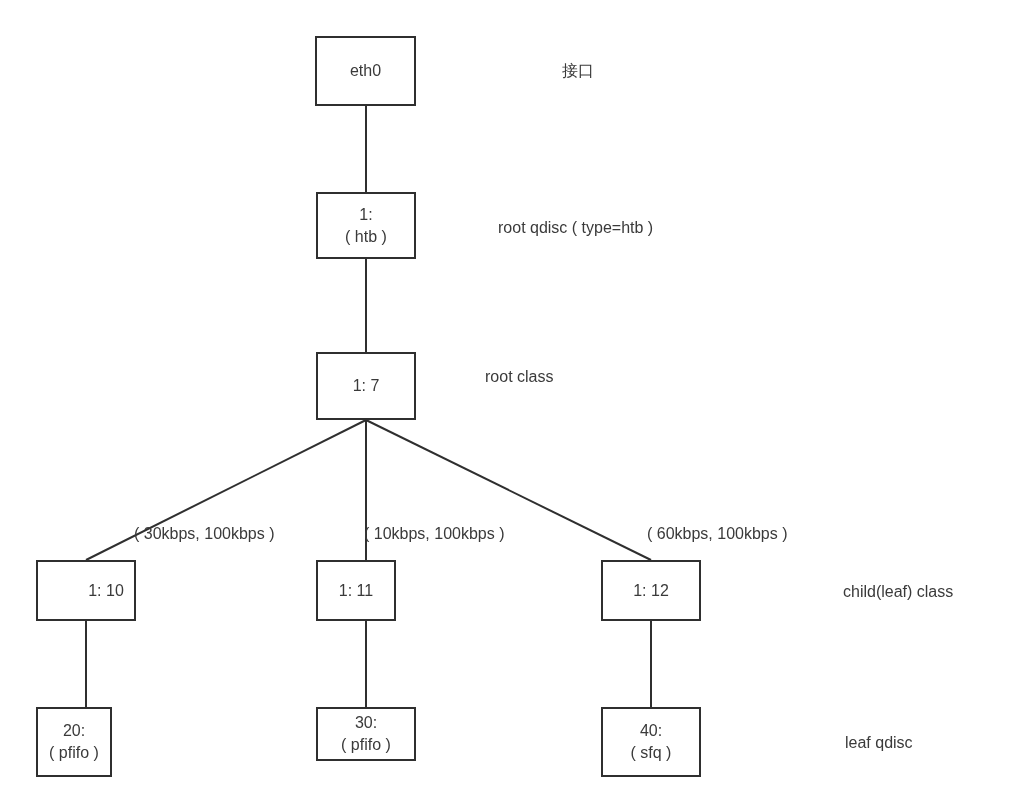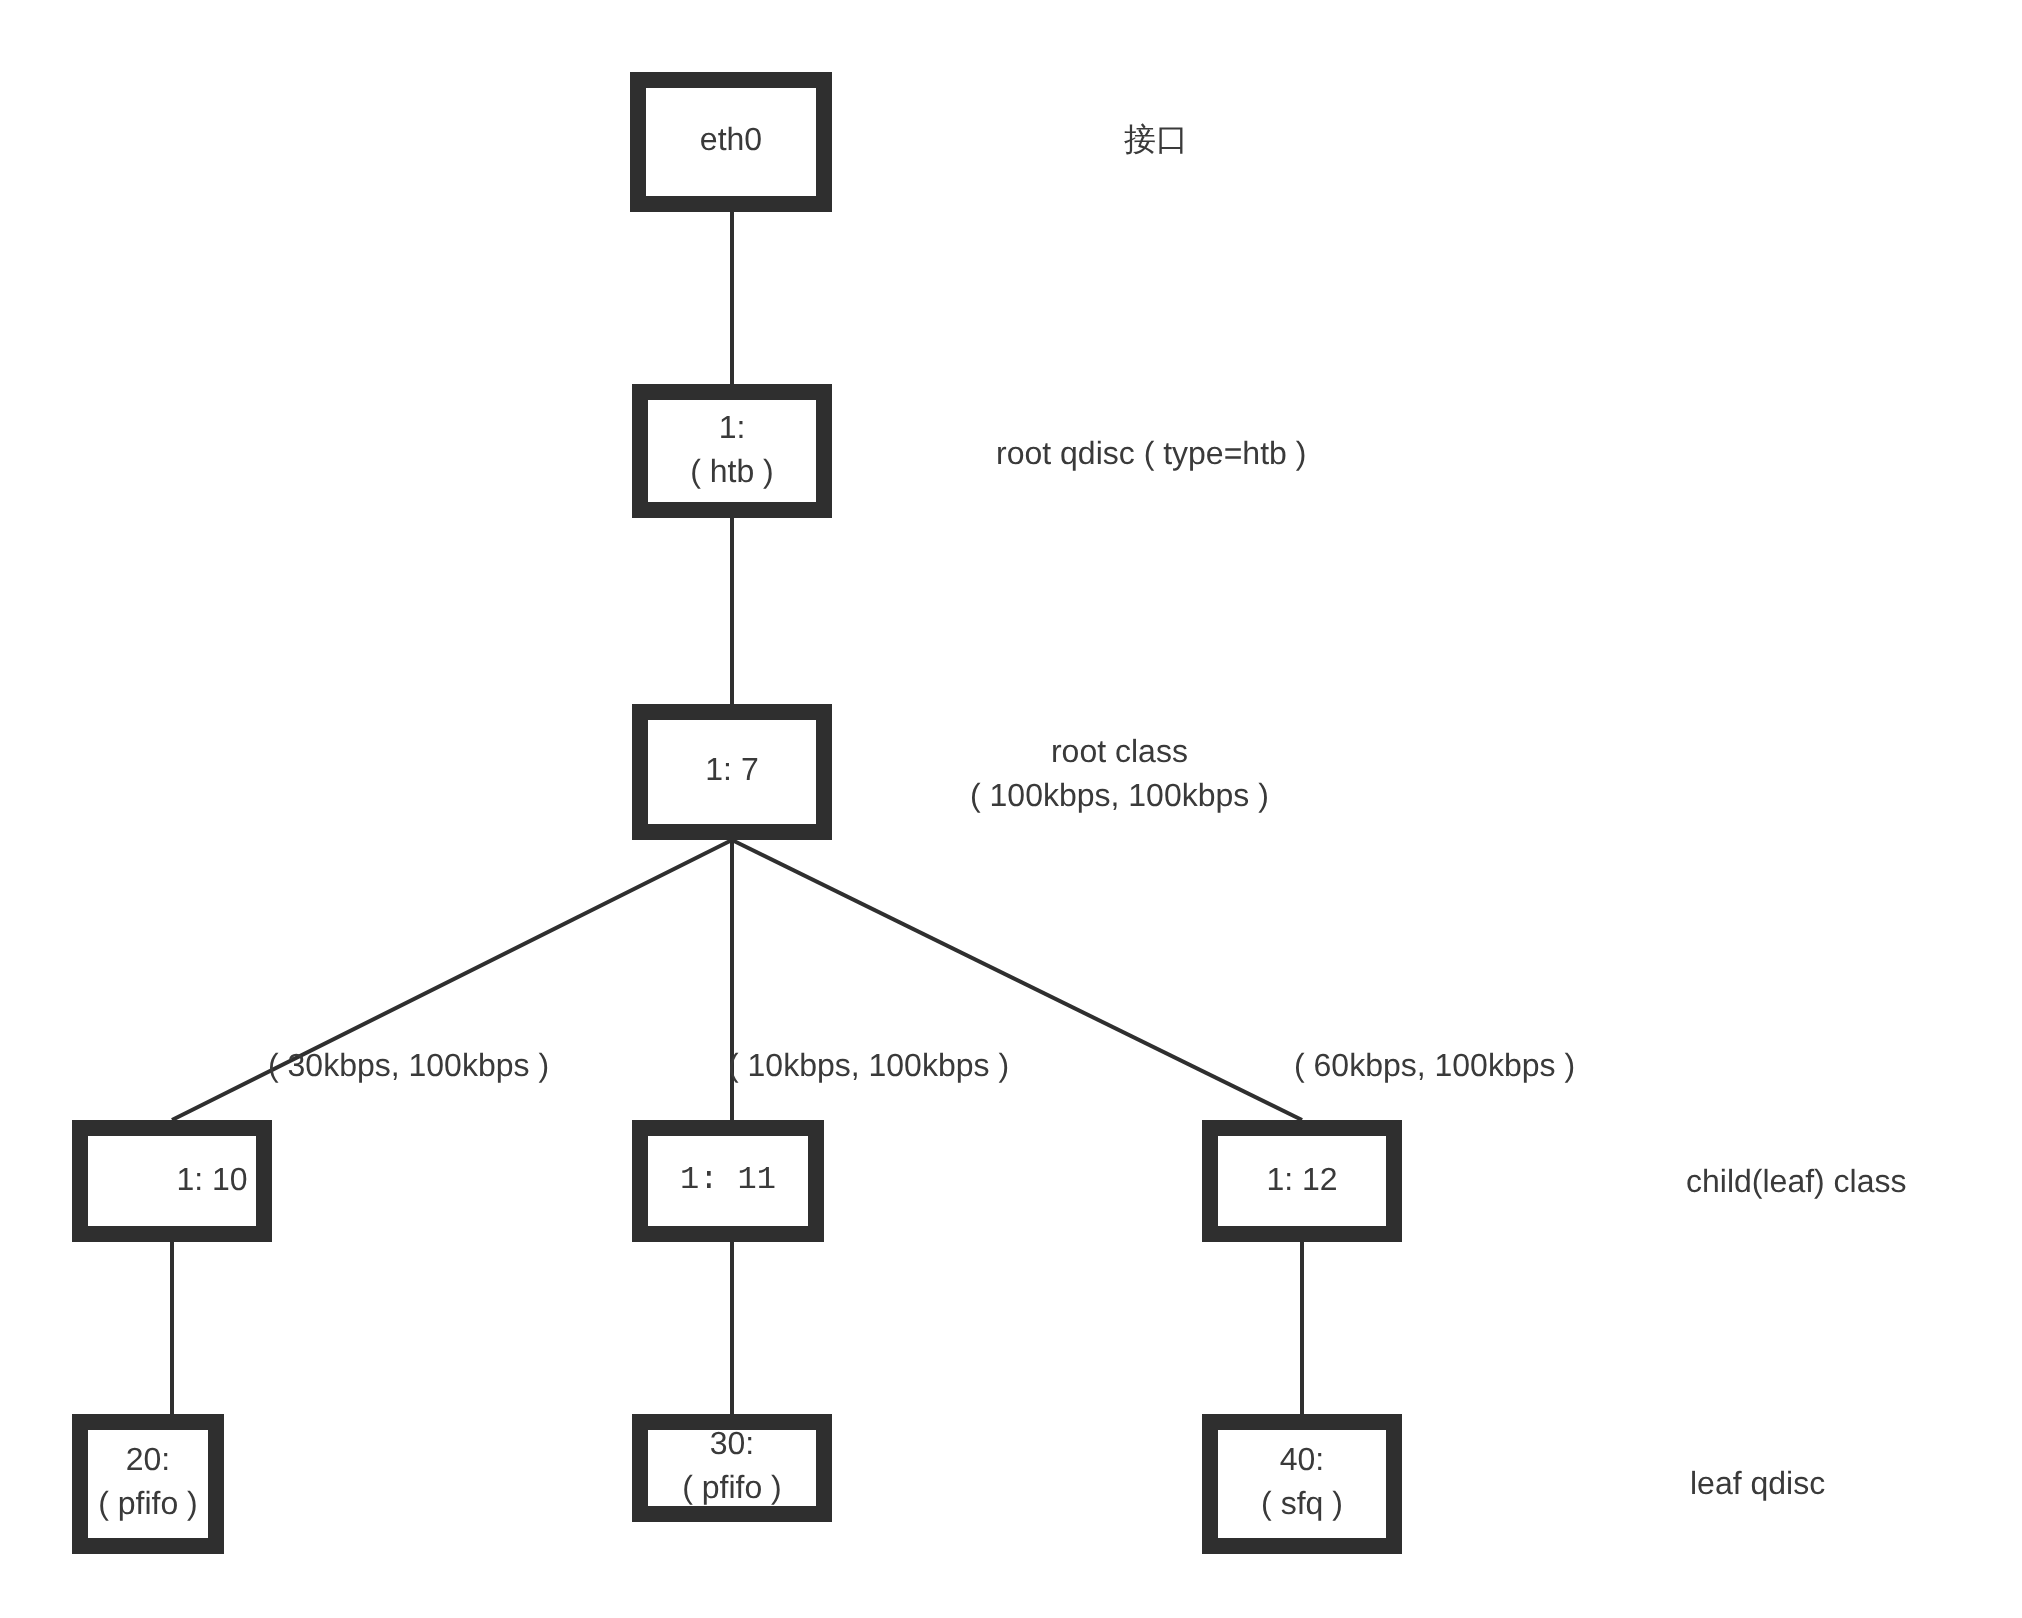--- a/index.html
+++ b/index.html
@@ -33,7 +33,7 @@
   .node-box {
     position: absolute;
     box-sizing: border-box;
-    border: 8px solid #fca5a5;
+    border: 2px solid #fca5a5;
     background: #ffffff;
     display: flex;
     flex-direction: column;

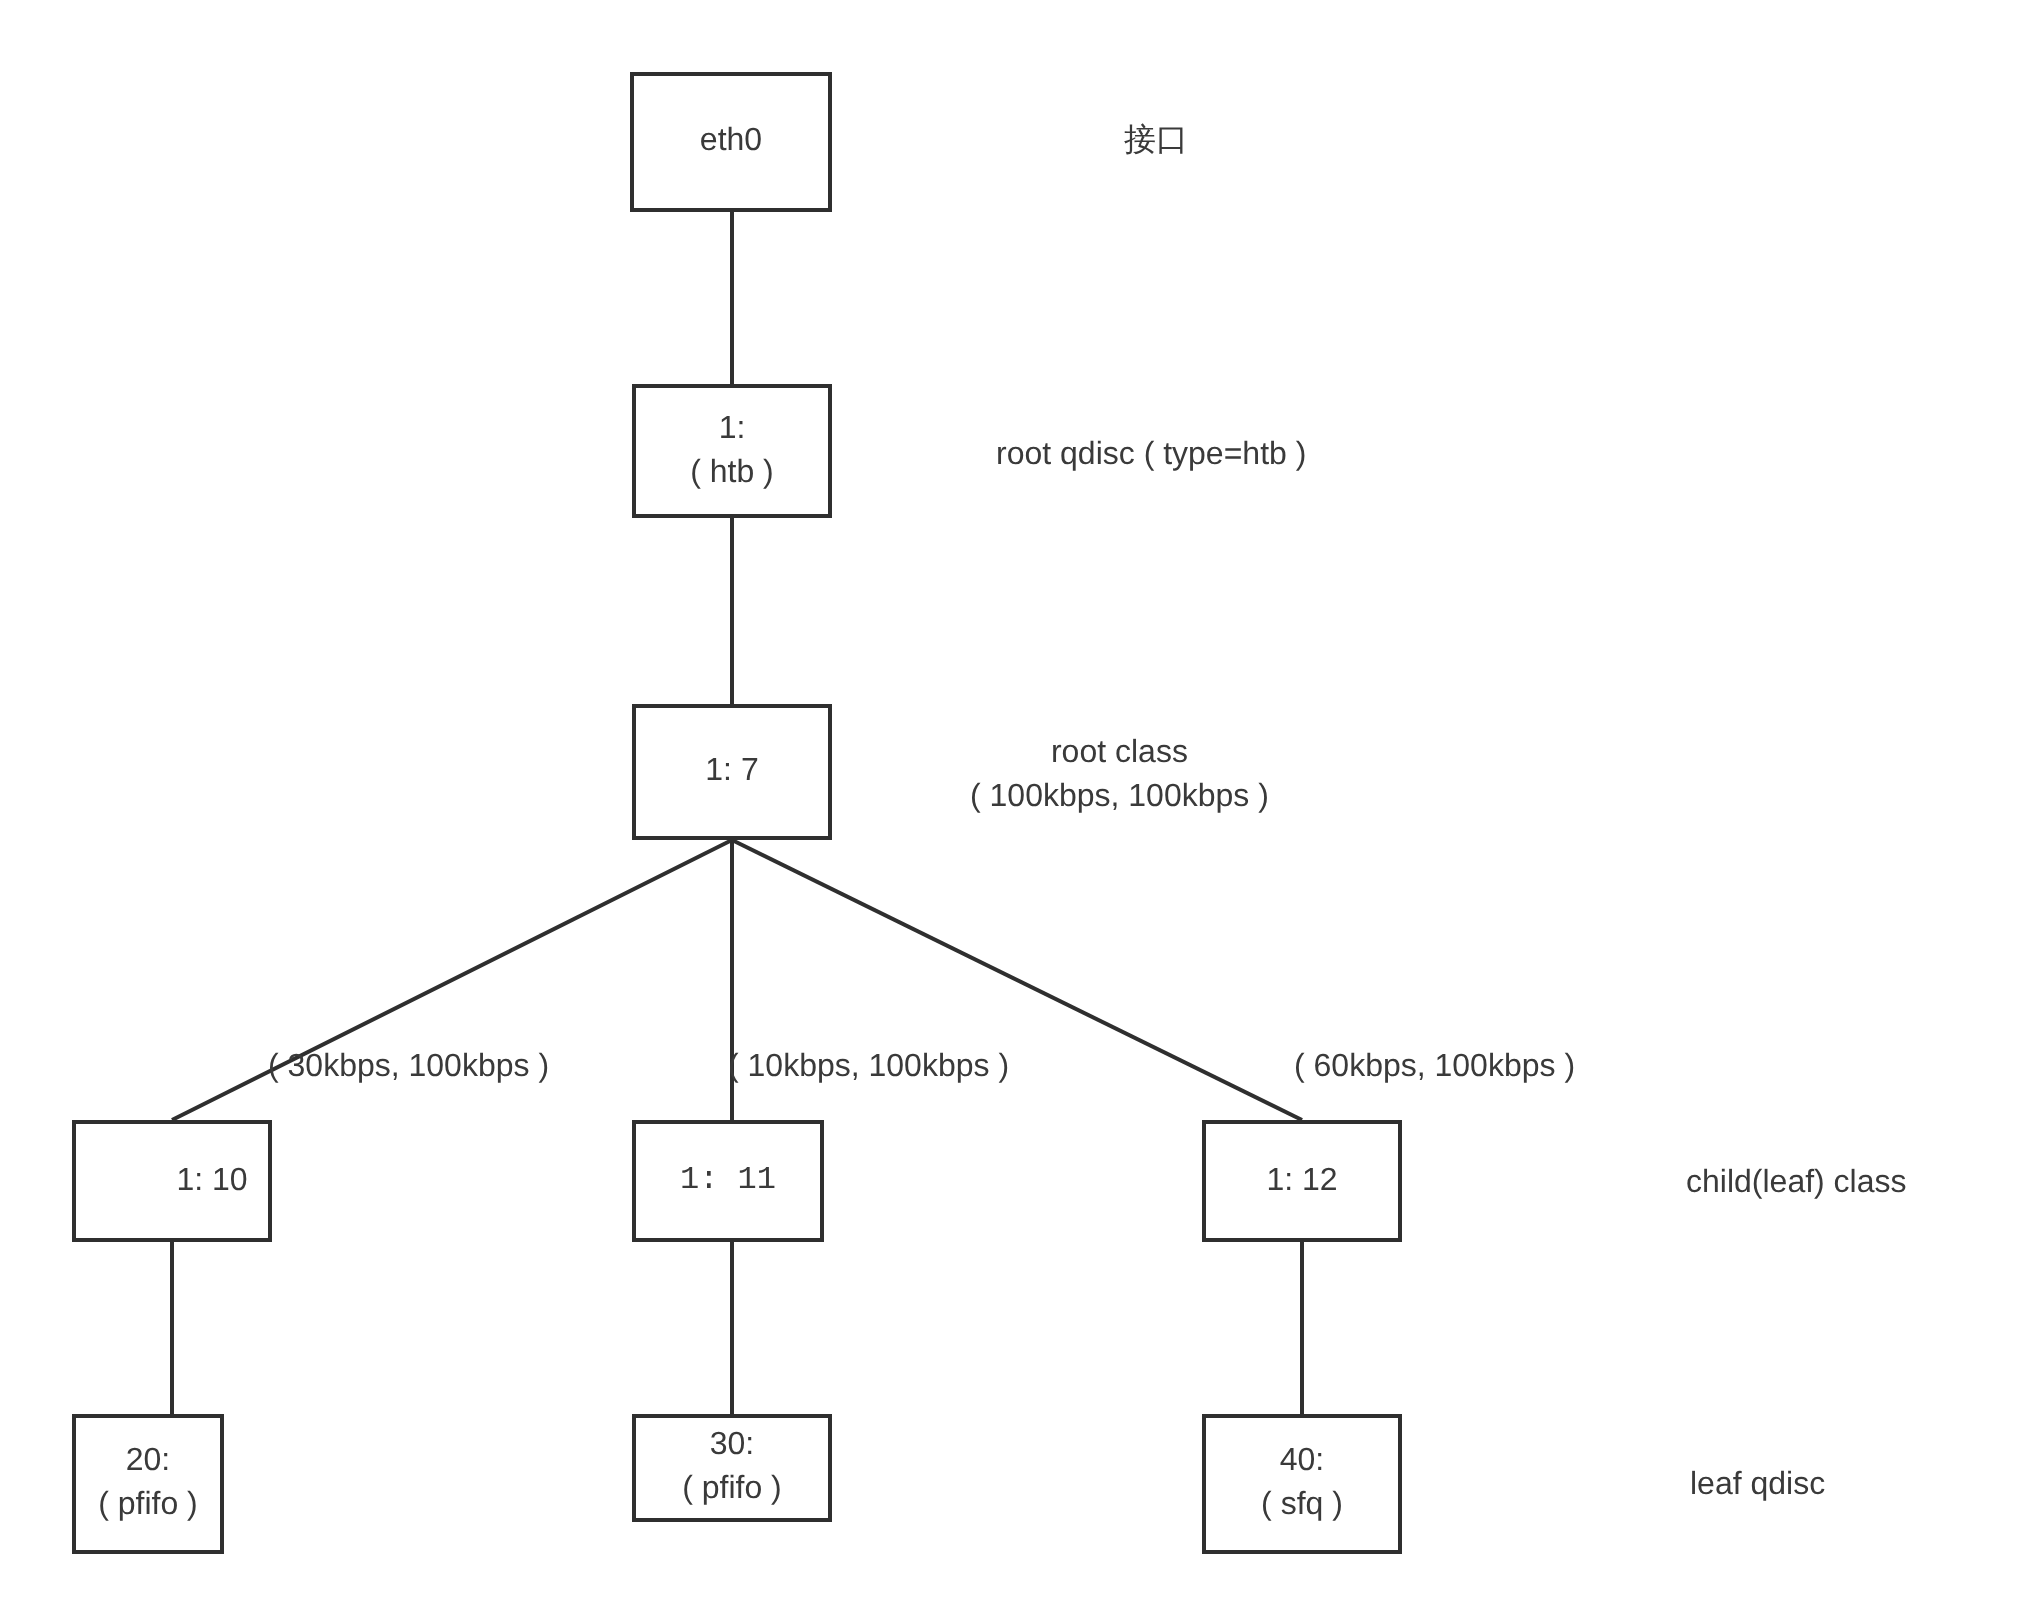--- a/index.html
+++ b/index.html
@@ -135,7 +135,6 @@
       </div>
       <div class="side-label centered" style="left: 485px; top: 366px;">
         <div class="label-line-1">root class</div>
-        <div class="label-line-2">( 100kbps, 100kbps )</div>
       </div>
       <div class="side-label" style="left: 843px; top: 581px;">
         <div class="label-line-1">child(leaf) class</div>

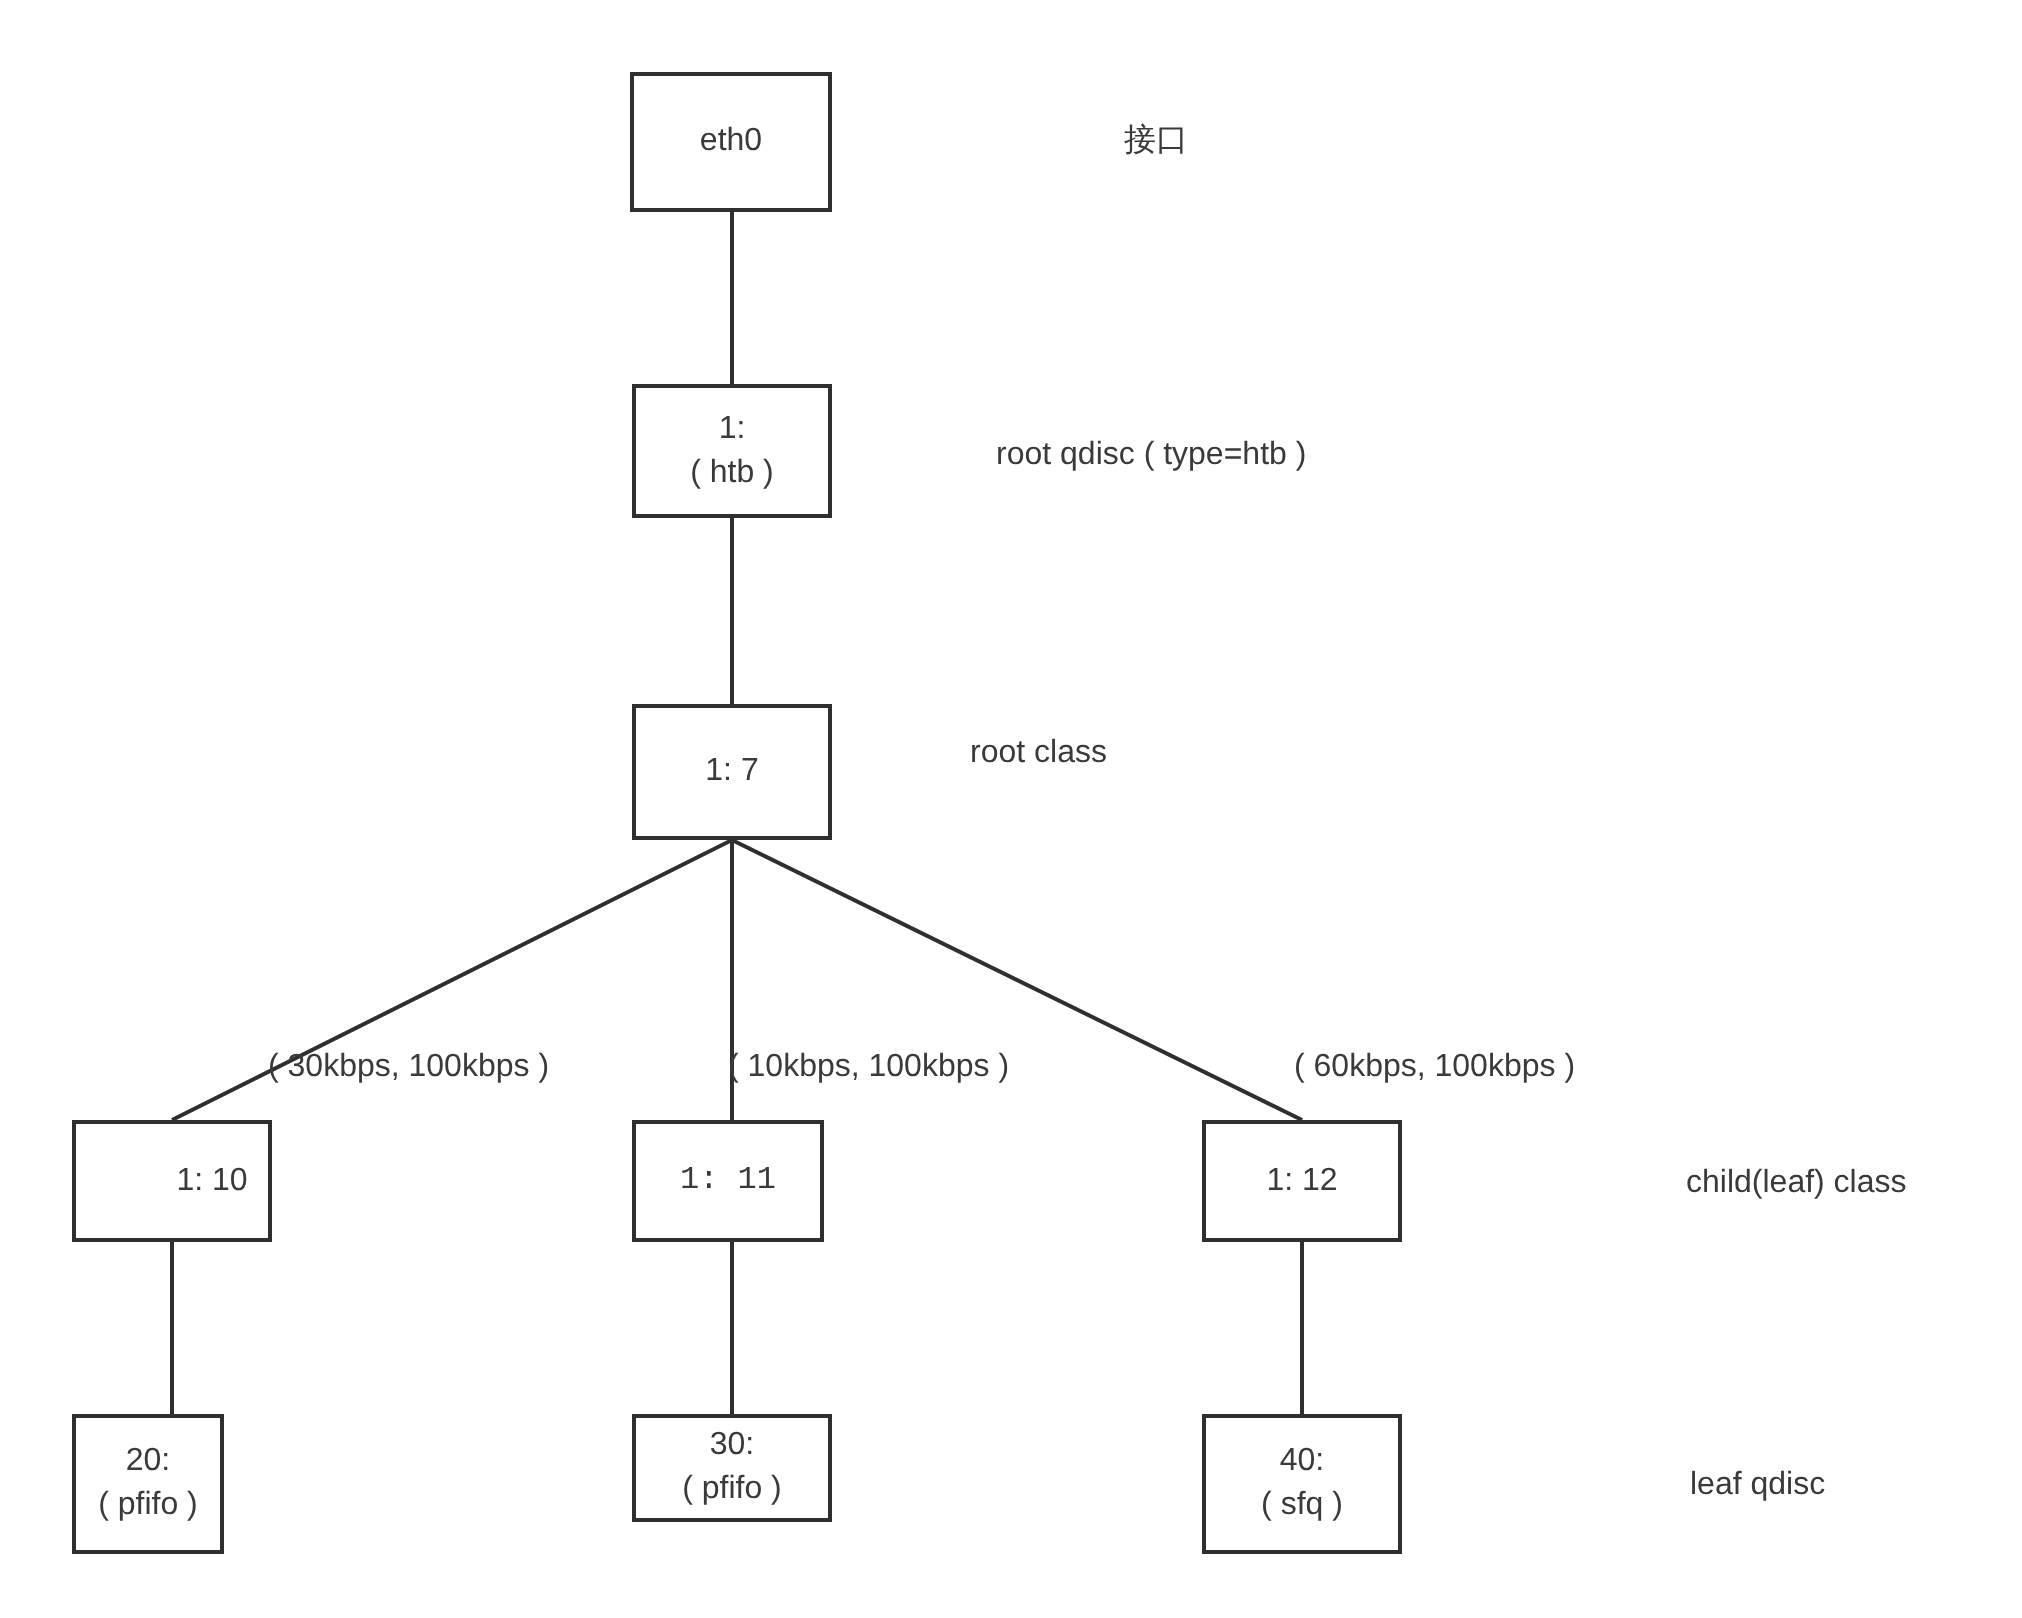--- a/index.html
+++ b/index.html
@@ -102,7 +102,7 @@
       <div class="node-box" style="left: 36px; top: 560px; width: 100px; height: 61px; border-color: rgb(47, 47, 47); padding-left: 40px;">
         <span class="node-line-1">1: 10</span>
       </div>
-      <div class="node-box" style="left: 316px; top: 560px; width: 96px; height: 61px; border-color: rgb(47, 47, 47); font-family: Liberation Mono, monospace;">
+      <div class="node-box" style="left: 316px; top: 560px; width: 80px; height: 61px; border-color: rgb(47, 47, 47);">
         <span class="node-line-1">1: 11</span>
       </div>
       <div class="node-box" style="left: 601px; top: 560px; width: 100px; height: 61px; border-color: rgb(47, 47, 47);">

